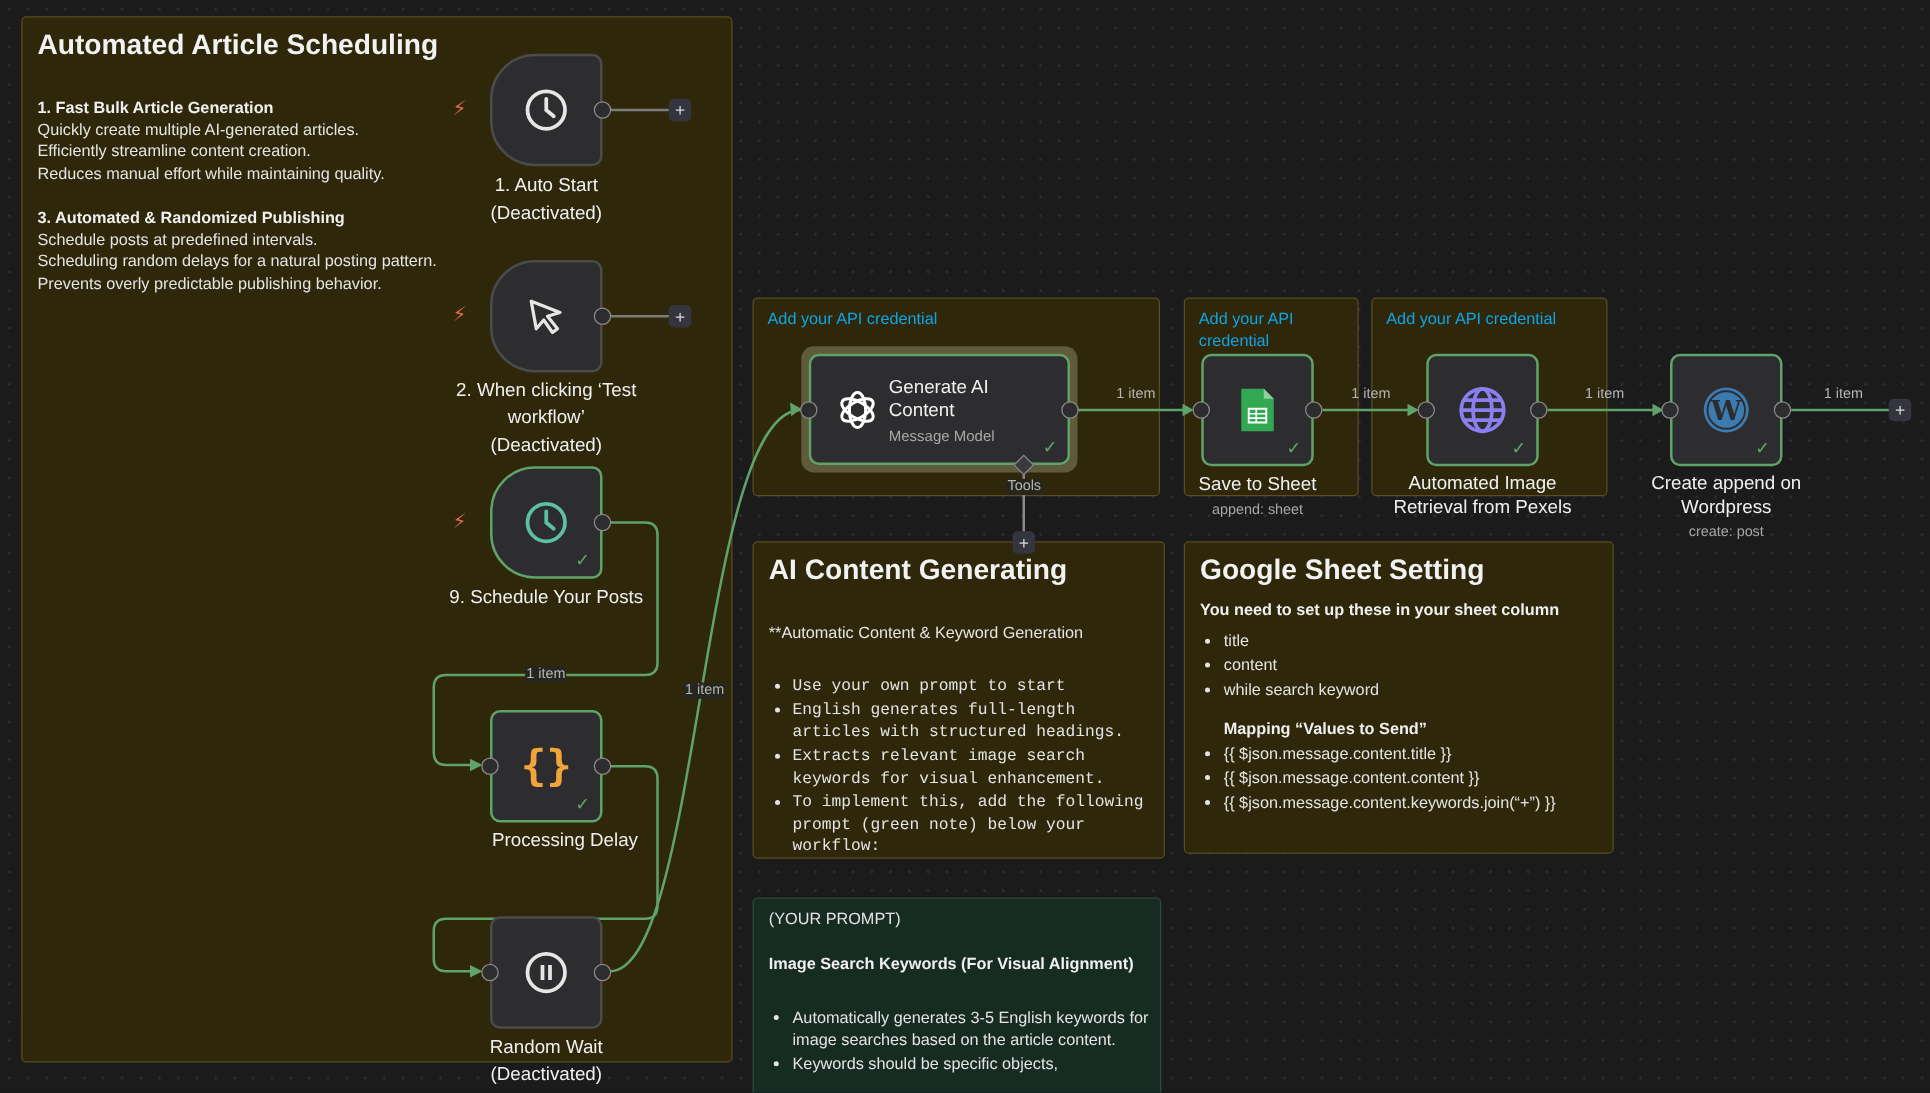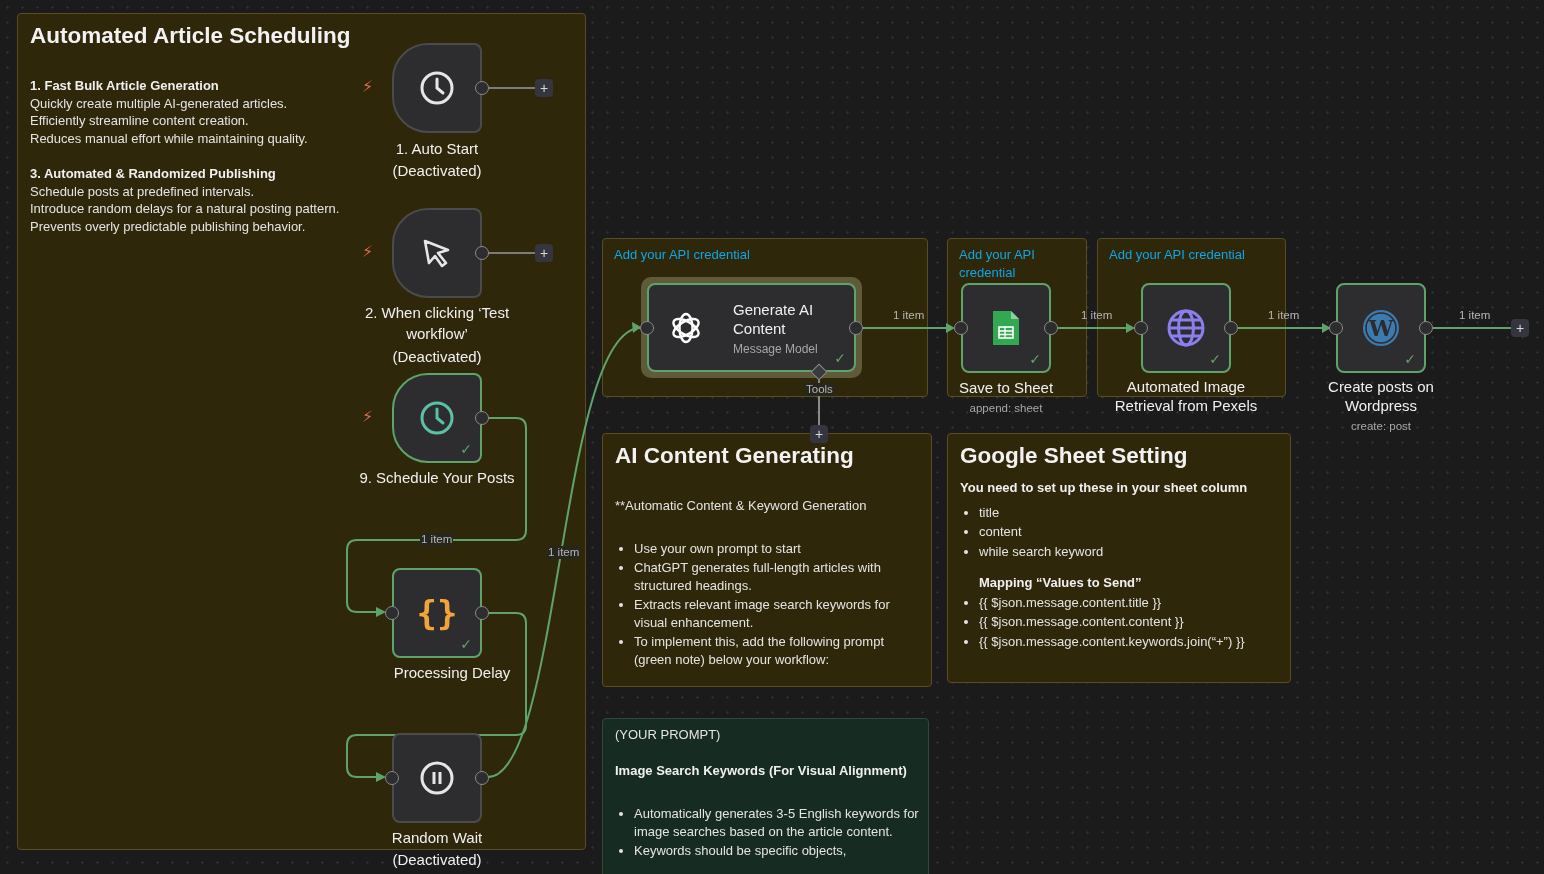--- a/index.html
+++ b/index.html
@@ -61,7 +61,7 @@
     <div style="margin-top:18px;white-space:nowrap;">
       <b>3. Automated &amp; Randomized Publishing</b><br>
       <span>Schedule posts at predefined intervals.</span><br>
-      <span>Introduce random delays for a natural posting pattern.</span><br>
+      <span>Scheduling random delays for a natural posting pattern.</span><br>
       <span>Prevents overly predictable publishing behavior.</span>
     </div>
   </div>

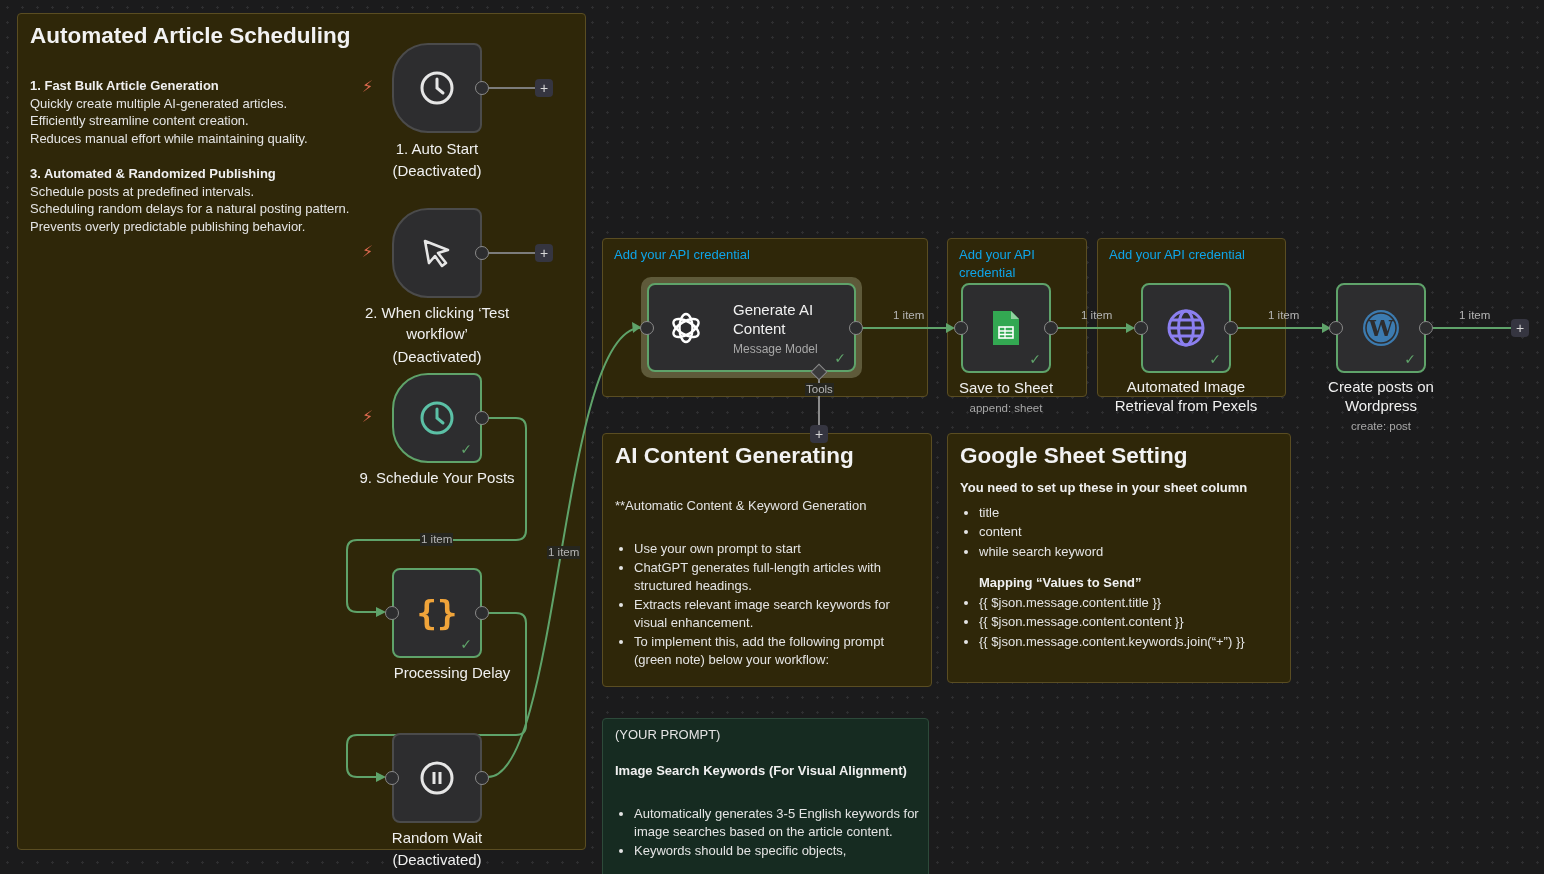--- a/index.html
+++ b/index.html
@@ -220,7 +220,7 @@
       <ellipse cx="19" cy="19" rx="6.5" ry="14" transform="rotate(120 19 19)"></ellipse>
     </g>
   </svg>
-  <div style="margin-left:28px;">
+  <div style="margin-left:6px;">
     <div style="font-size:15px;line-height:19px;width:100px;color:#f0f0f0;">Generate AI Content</div>
     <div style="font-size:12px;color:#a8a8a8;margin-top:4px;">Message Model</div>
   </div>

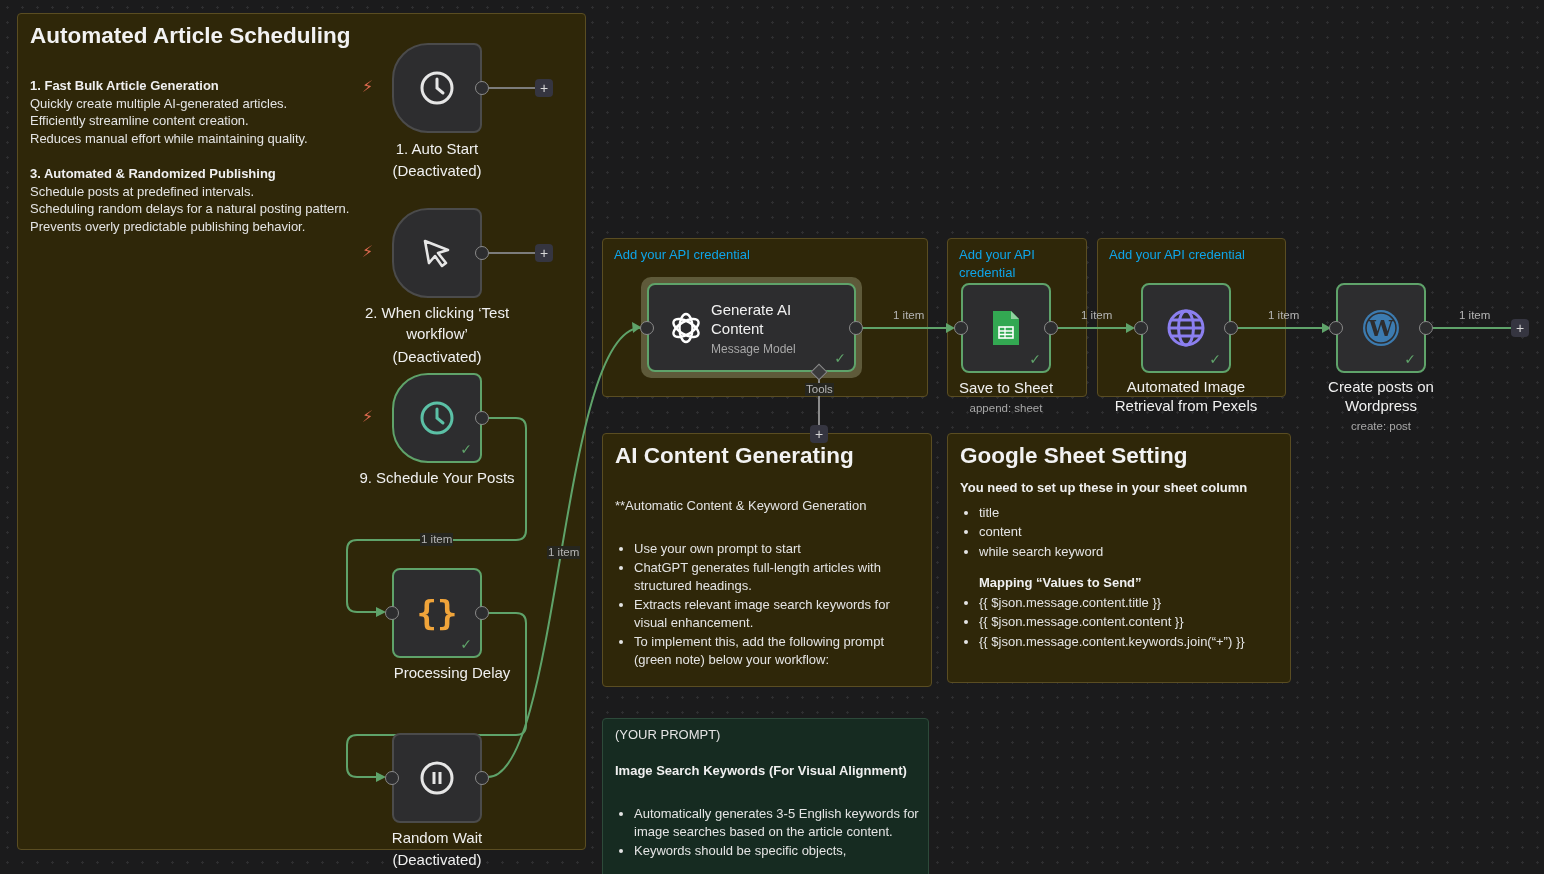--- a/index.html
+++ b/index.html
@@ -275,7 +275,7 @@
 <div class="handle" style="left:1419px;top:321px;"></div>
 <div class="plus" style="left:1511px;top:319px;">+</div>
 <div class="label" style="left:1281px;top:377px;width:200px;line-height:19px;">
-  <div>Create posts on</div>
+  <div>Create append on</div>
   <div>Wordpress</div>
 </div>
 <div class="sub" style="left:1281px;top:420px;width:200px;">create: post</div>

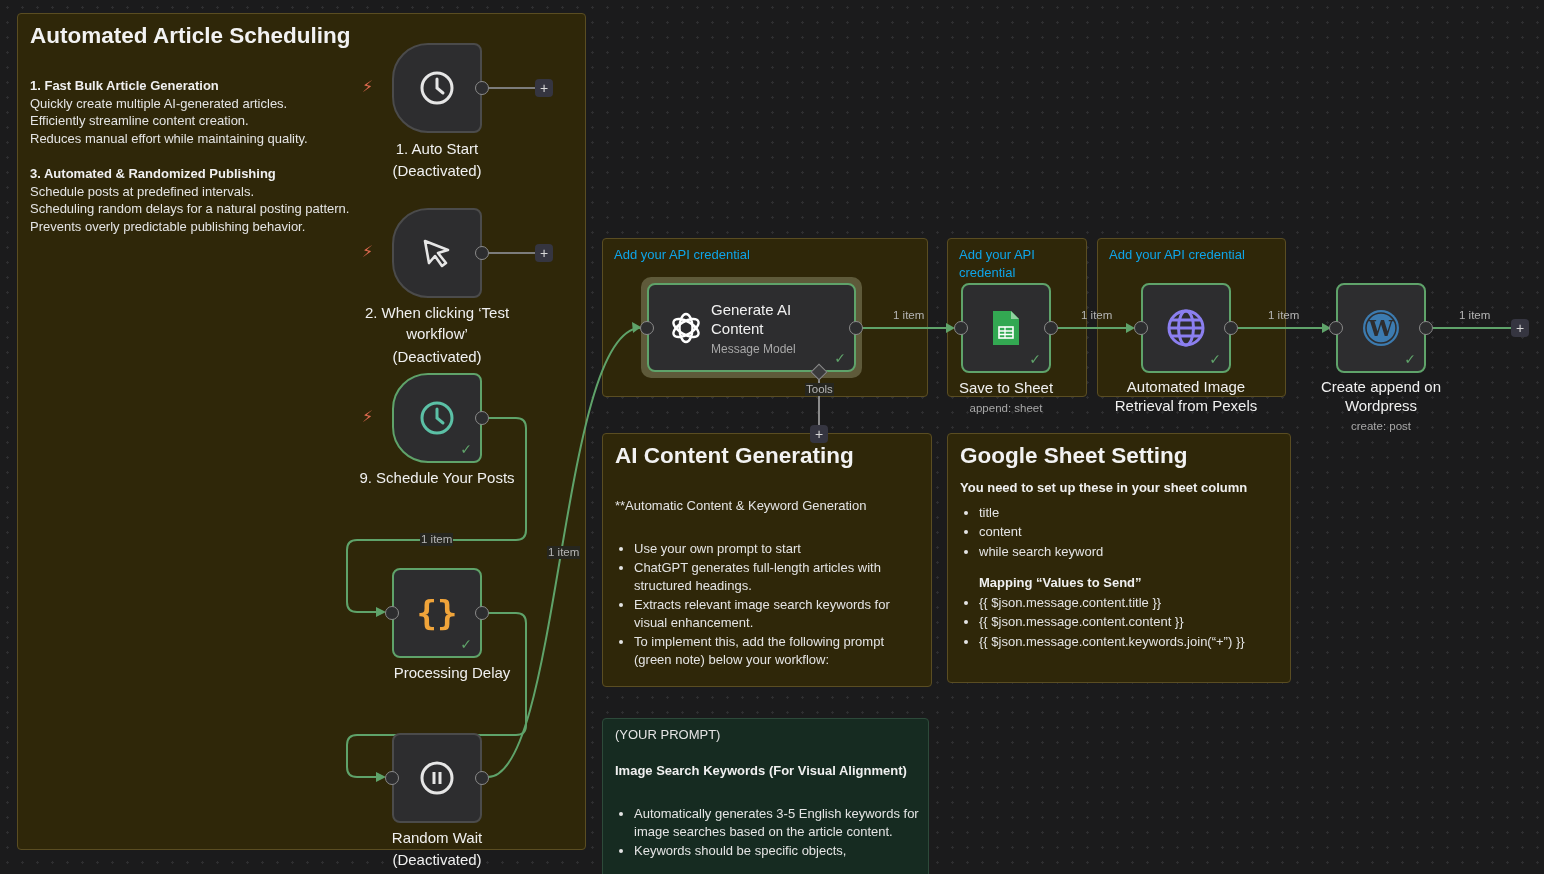--- a/index.html
+++ b/index.html
@@ -81,7 +81,7 @@
   <h1 style="position:absolute;left:12px;top:9px;font-size:22.5px;">AI Content Generating</h1>
   <div class="note-text" style="position:absolute;left:12px;top:63px;width:305px;">
     <div>**Automatic Content &amp; Keyword Generation</div>
-    <ul style="margin-top:25px;">
+    <ul style="margin-top:25px;font-family:Liberation Mono, monospace;">
       <li>Use your own prompt to start</li>
       <li>ChatGPT generates full-length articles with structured headings.</li>
       <li>Extracts relevant image search keywords for visual enhancement.</li>

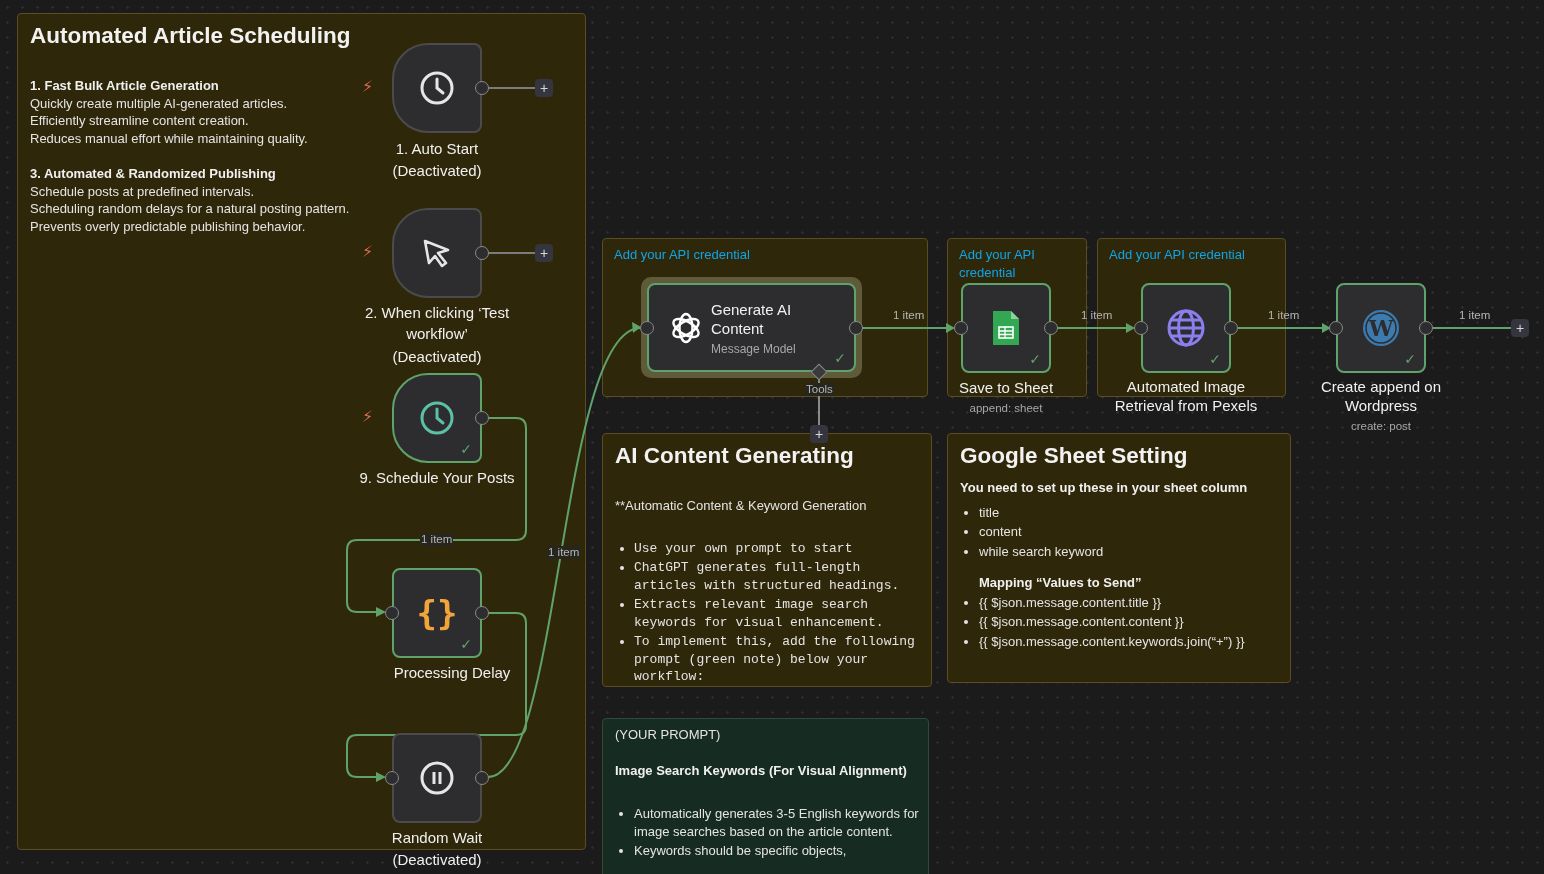--- a/index.html
+++ b/index.html
@@ -83,7 +83,7 @@
     <div>**Automatic Content &amp; Keyword Generation</div>
     <ul style="margin-top:25px;font-family:Liberation Mono, monospace;">
       <li>Use your own prompt to start</li>
-      <li>ChatGPT generates full-length articles with structured headings.</li>
+      <li>English generates full-length articles with structured headings.</li>
       <li>Extracts relevant image search keywords for visual enhancement.</li>
       <li>To implement this, add the following prompt (green note) below your workflow:</li>
     </ul>

